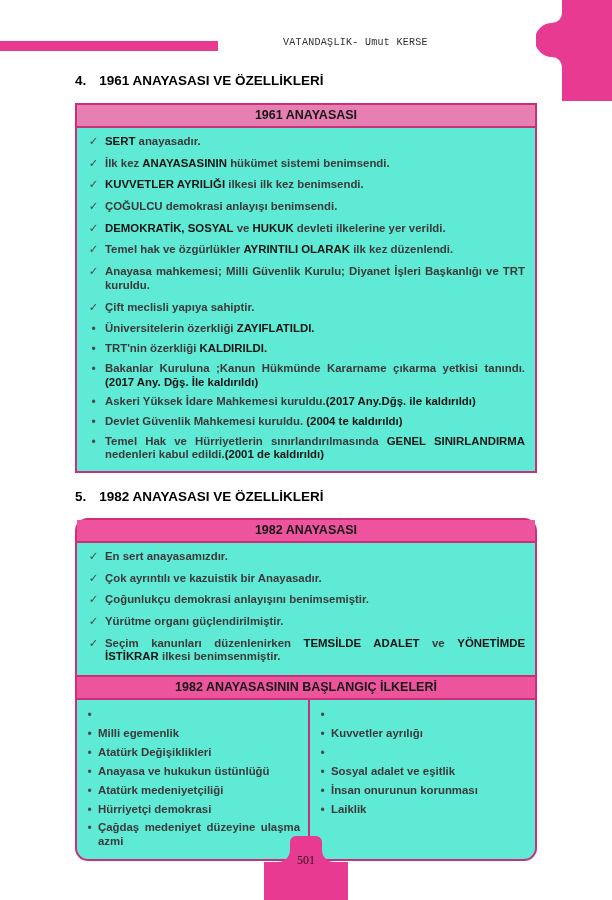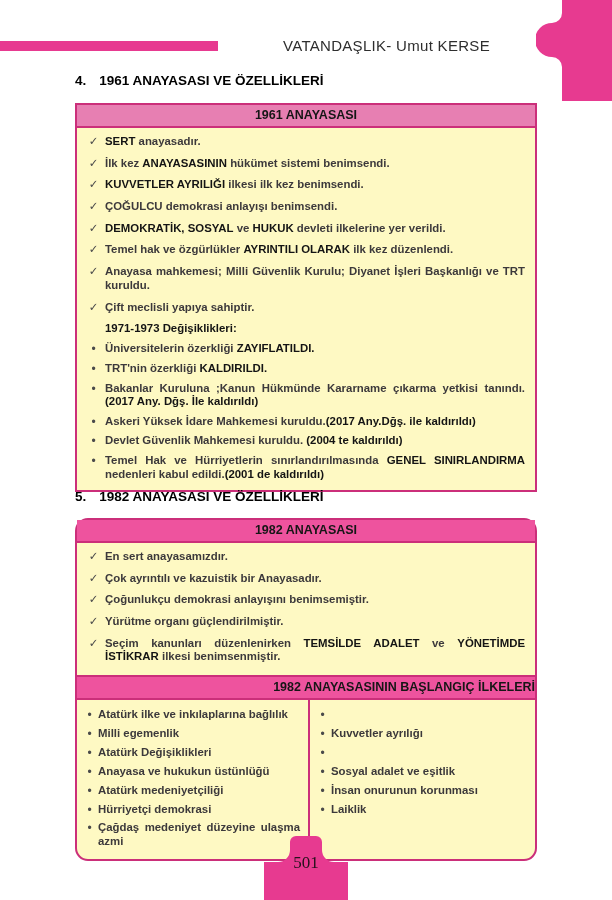--- a/index.html
+++ b/index.html
@@ -14,7 +14,7 @@
 
   
   .top-bar { position:absolute; left:0; top:41px; width:218px; height:10px; background:#e73a90; }
-  .header-title { position:absolute; left:283px; top:37px; font-size:15px; color:#2e2e2e; letter-spacing:0.3px; white-space:nowrap; }
+  .header-title { position:absolute; left:283px; top:37px; font-size:10px; color:#2e2e2e; letter-spacing:0.3px; white-space:nowrap;font-family:Liberation Mono, monospace; }
   .puzzle-tr { position:absolute; top:0; right:0; }
 
   

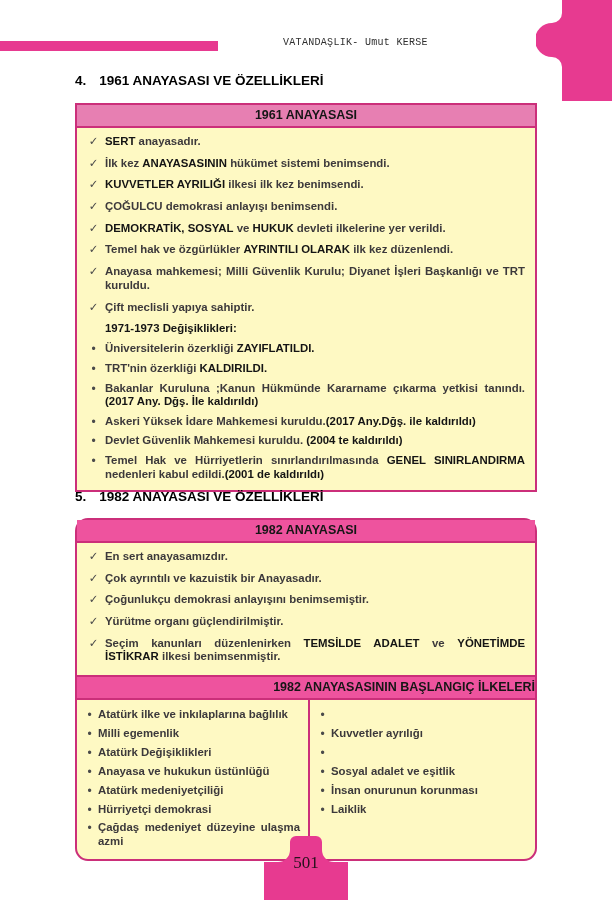--- a/index.html
+++ b/index.html
@@ -23,7 +23,7 @@
   .section-heading.h5 { top:489px; }
 
   
-  .ctable { position:absolute; left:75px; width:458px; border:2px solid #cb2f7a; background:#fef9c3; }
+  .ctable { position:absolute; left:75px; width:458px; border:2px solid #cb2f7a; background:#5eead4; }
   .ctable.t1961 { top:103px; }
   .ctable.t1982 { top:518px;border-radius:13px; }
   .ctable-header {

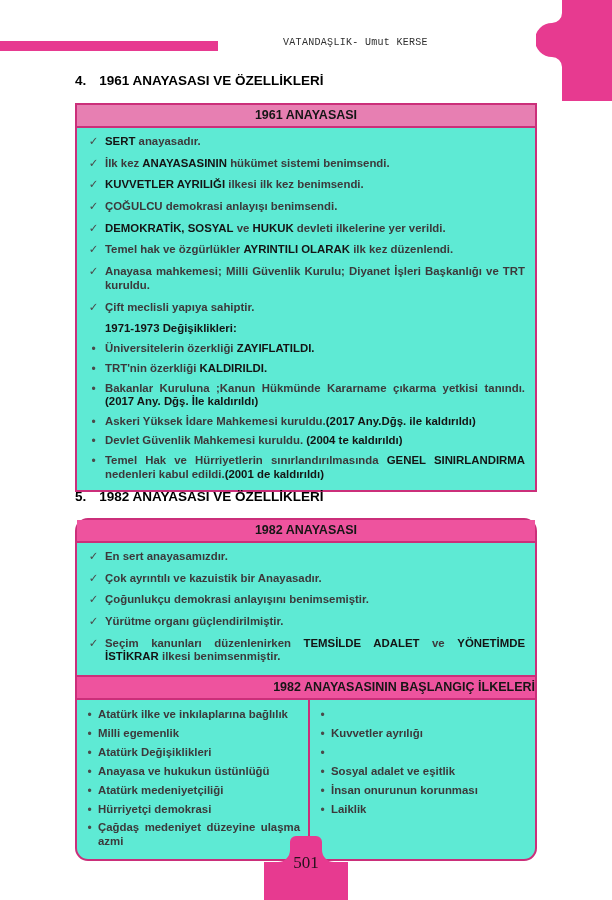--- a/index.html
+++ b/index.html
@@ -114,10 +114,6 @@
           <span class="mark">✓</span>
           <span class="text"><span>Çift meclisli yapıya sahiptir.</span></span>
         </div>
-        <div class="row subheading">
-          <span class="mark"></span>
-          <span class="text"><b>1971-1973 Değişiklikleri:</b></span>
-        </div>
         <div class="row bullet">
           <span class="mark">•</span>
           <span class="text"><span>Üniversitelerin özerkliği </span><b>ZAYIFLATILDI.</b></span>

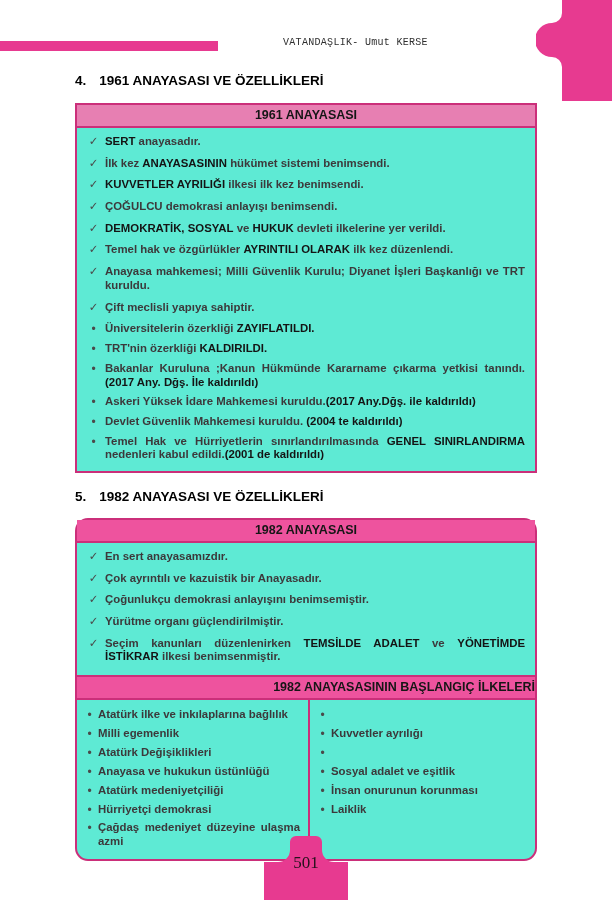--- a/index.html
+++ b/index.html
@@ -45,7 +45,7 @@
   .row.subheading .mark { visibility:hidden; }
 
   .ctable-subheader {
-    text-align:right; font-weight:bold; font-size:12.5px; color:#161616;
+    text-align:center; font-weight:bold; font-size:12.5px; color:#161616;
     padding:3px 0 4px; border-top:2px solid #cb2f7a; border-bottom:2px solid #cb2f7a;
   }
   .columns { display:flex; align-items:stretch; }

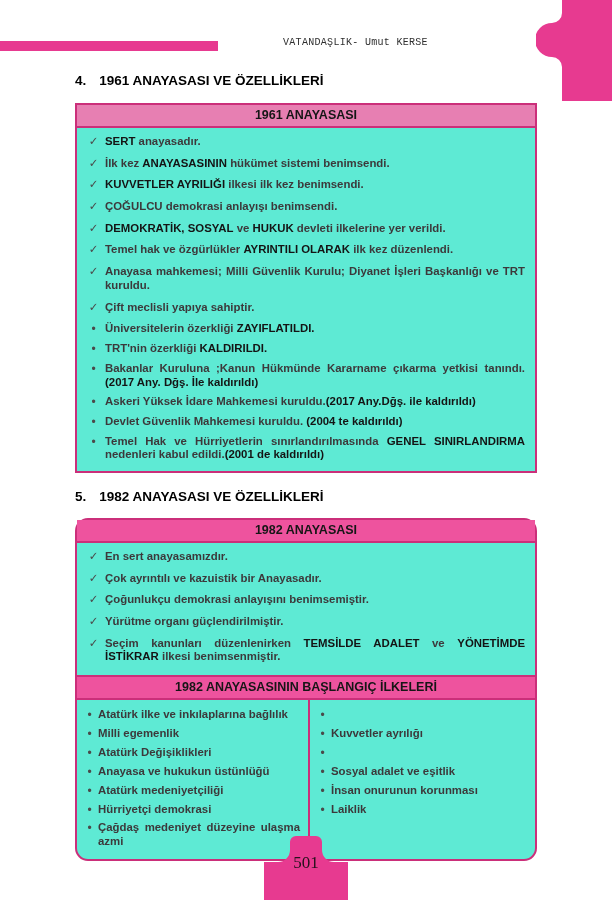--- a/index.html
+++ b/index.html
@@ -175,7 +175,6 @@
       <div class="col left">
           <div class="row bullet">
             <span class="mark">•</span>
-            <span class="text">Atatürk ilke ve inkılaplarına bağlılık</span>
           </div>
           <div class="row bullet">
             <span class="mark">•</span>

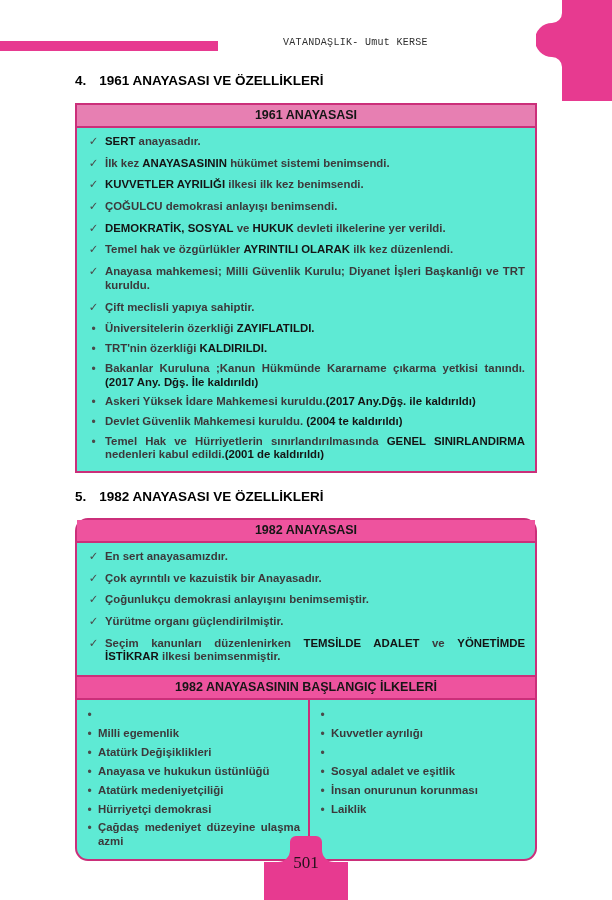--- a/index.html
+++ b/index.html
@@ -59,7 +59,7 @@
   .footer-puzzle { position:absolute; left:264px; top:836px; width:84px; height:64px; }
   .page-number {
     position:absolute; left:264px; top:853px; width:84px; text-align:center;
-    font-family:"Liberation Serif", serif; font-size:17px; color:#25121c;
+    font-family:"Liberation Serif", serif; font-size:12px; color:#25121c;
   }
 </style>
 </head>

